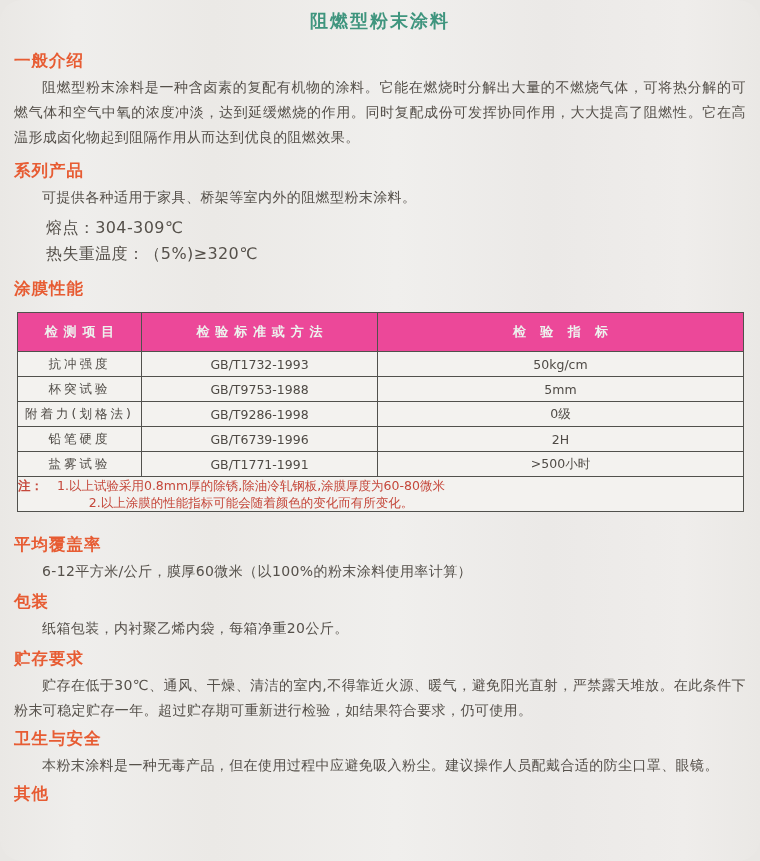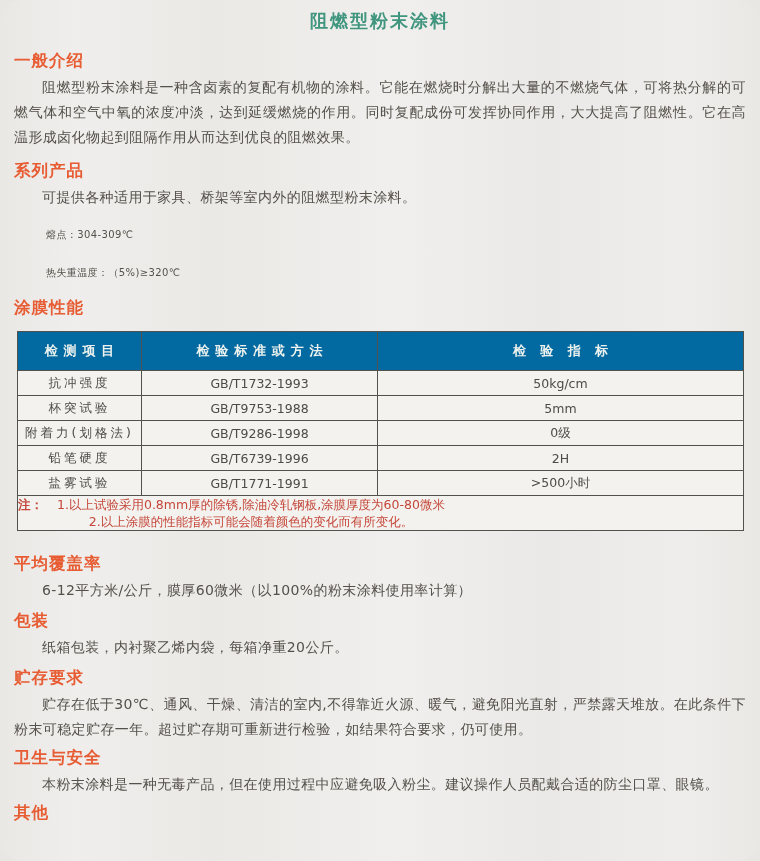--- a/index.html
+++ b/index.html
@@ -53,8 +53,8 @@
     text-align:justify;
   }
   .basic-line{
-    margin:12px;
-    font-size:10px;
+    margin:0;
+    font-size:16px;
     line-height:26px;
     text-indent:2em;
     letter-spacing:0.4px;

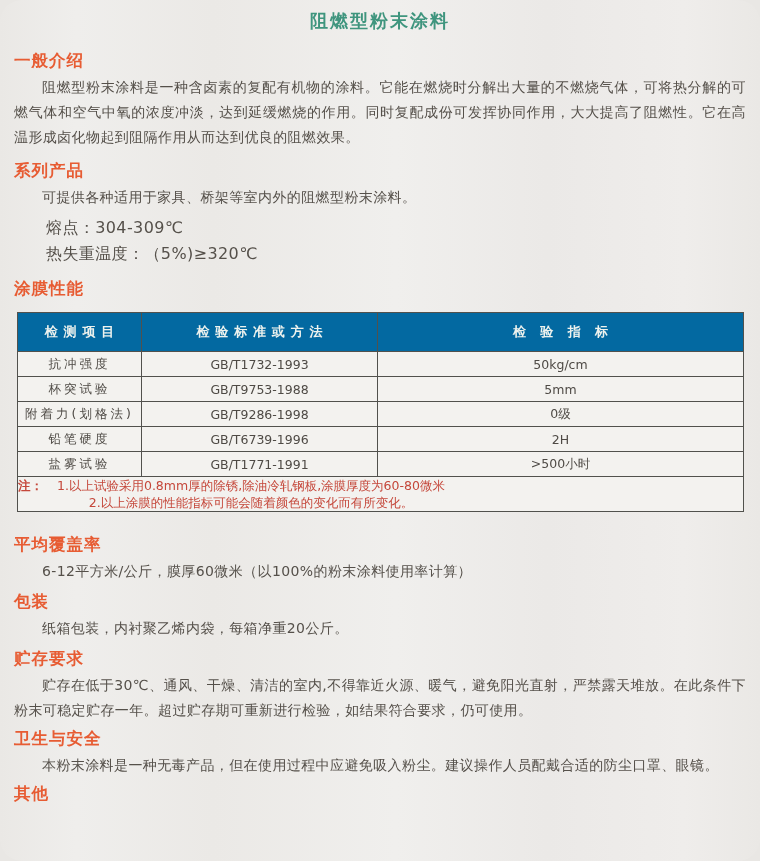--- a/index.html
+++ b/index.html
@@ -75,7 +75,7 @@
   }
   table.perf th{
     height:38px;
-    background:#0369a1;
+    background:#ec4899;
     color:#edf2ee;
     font-weight:bold;
     font-size:13px;

